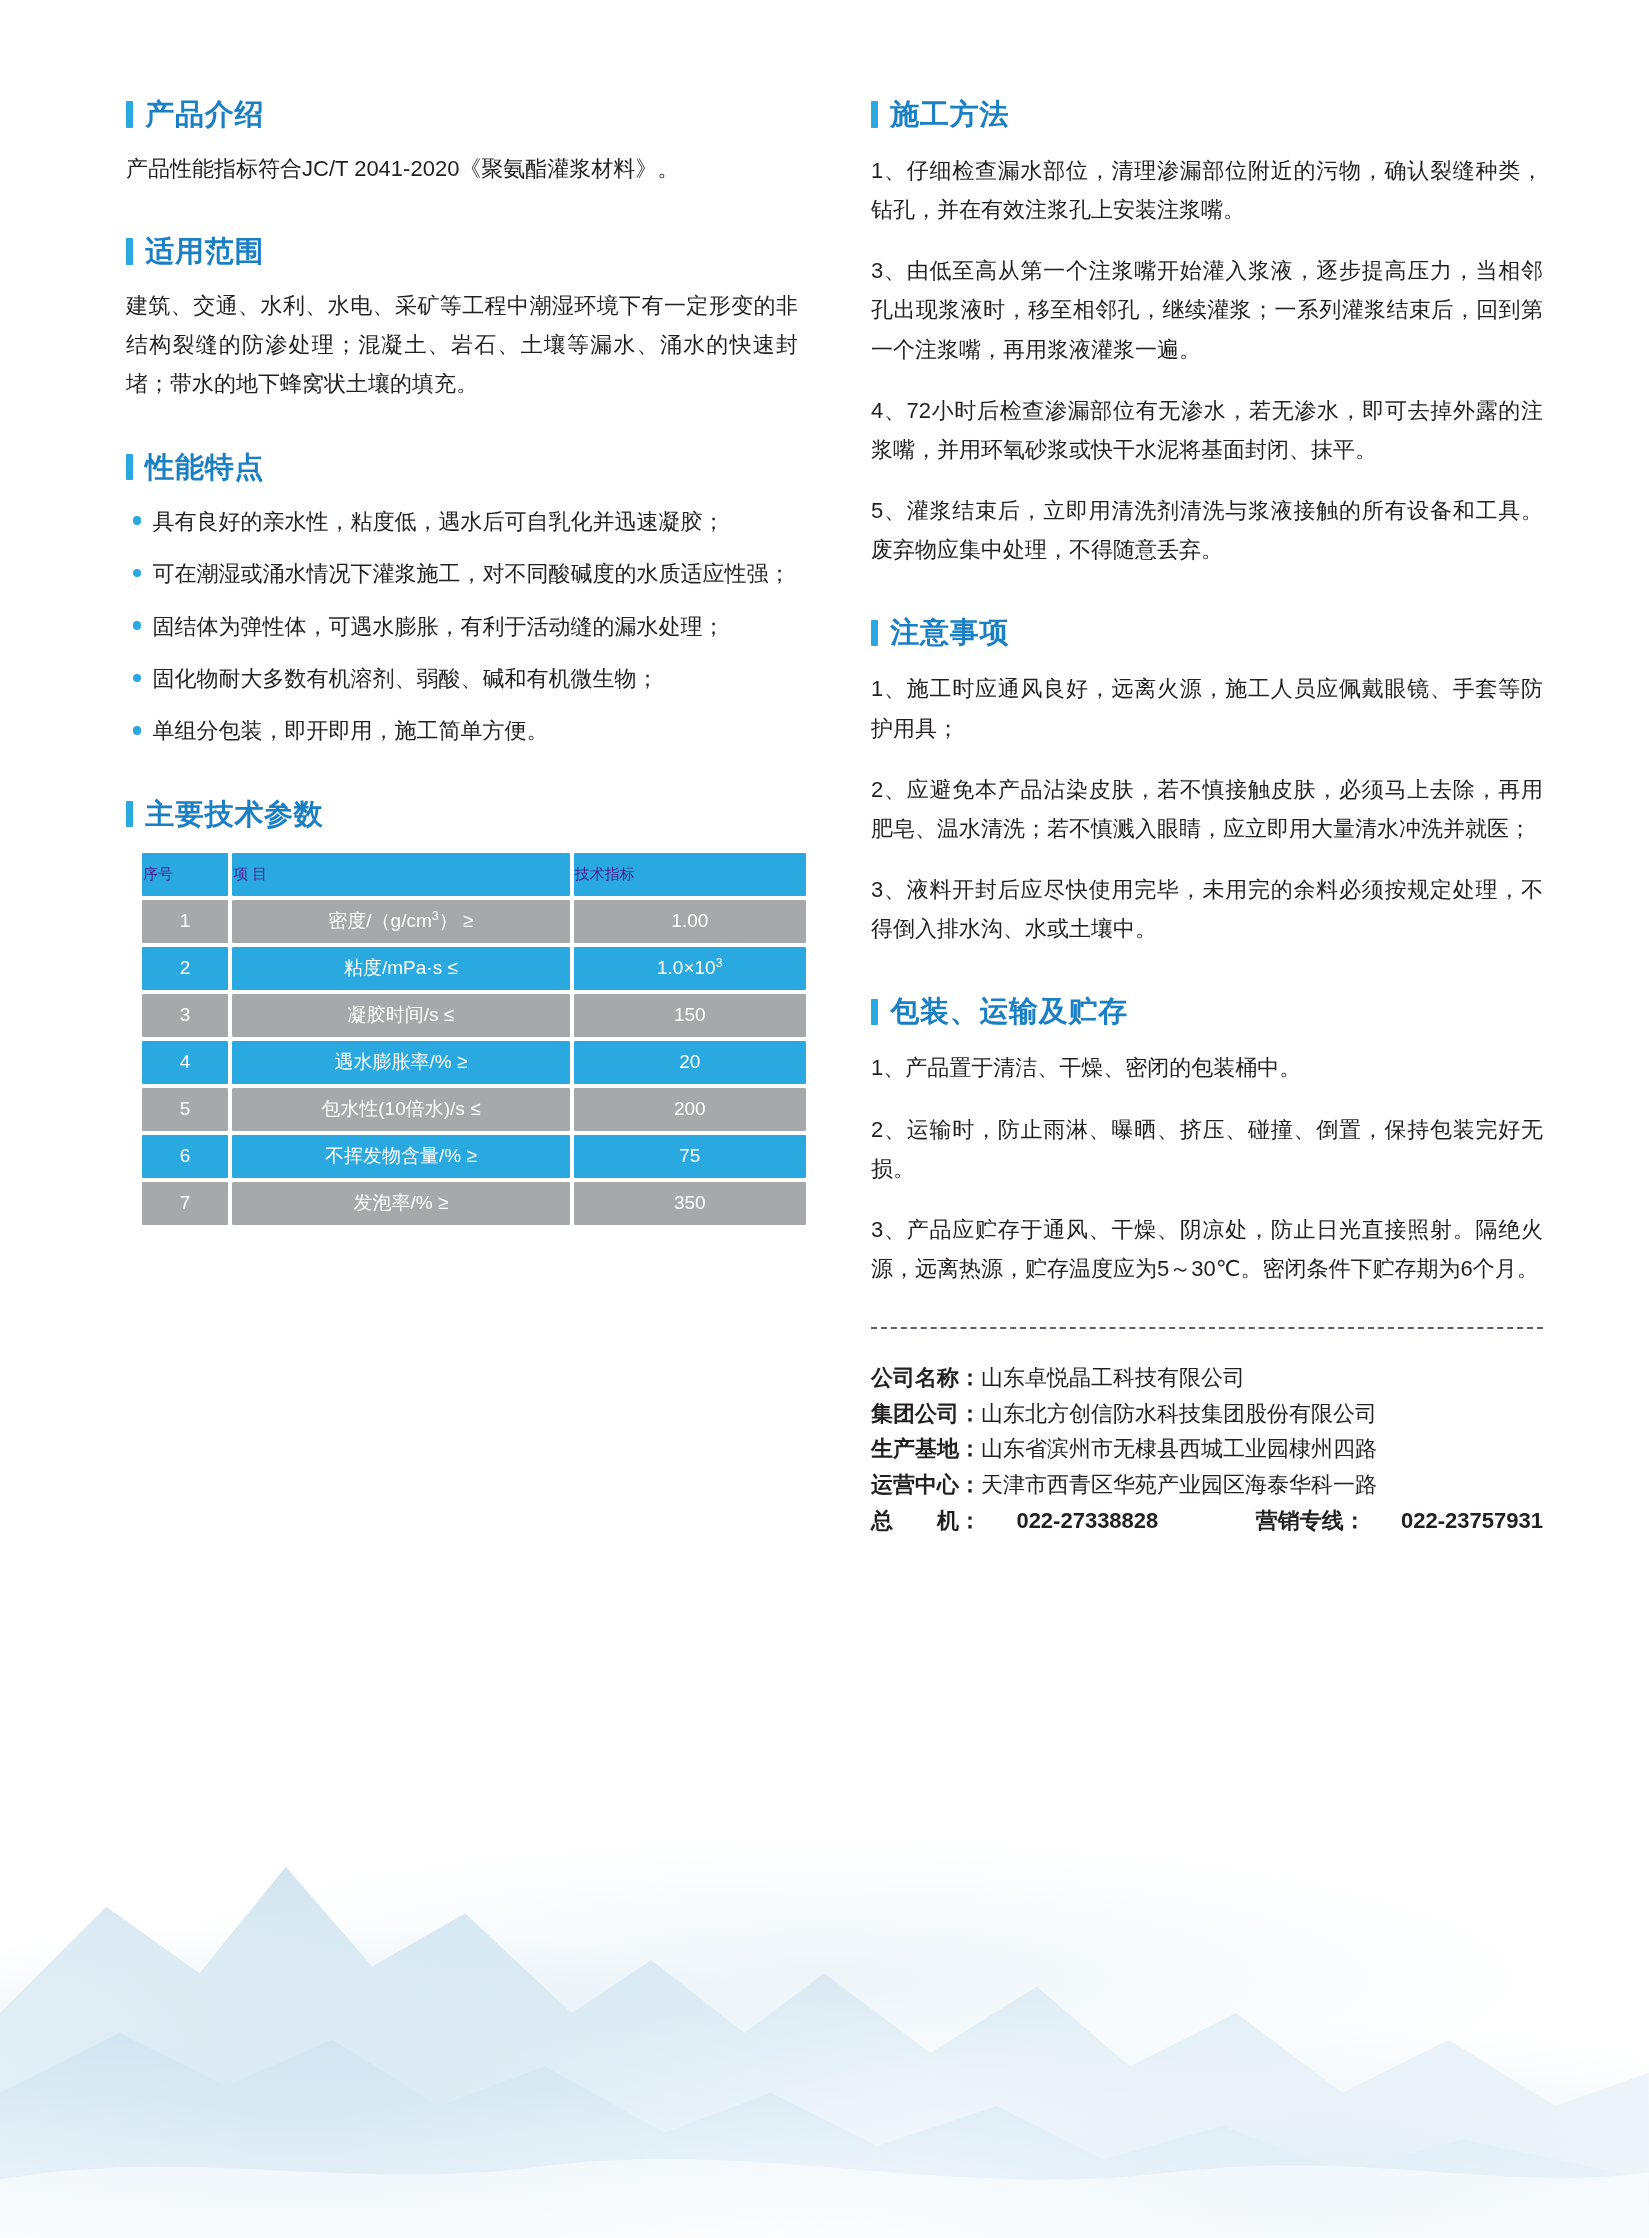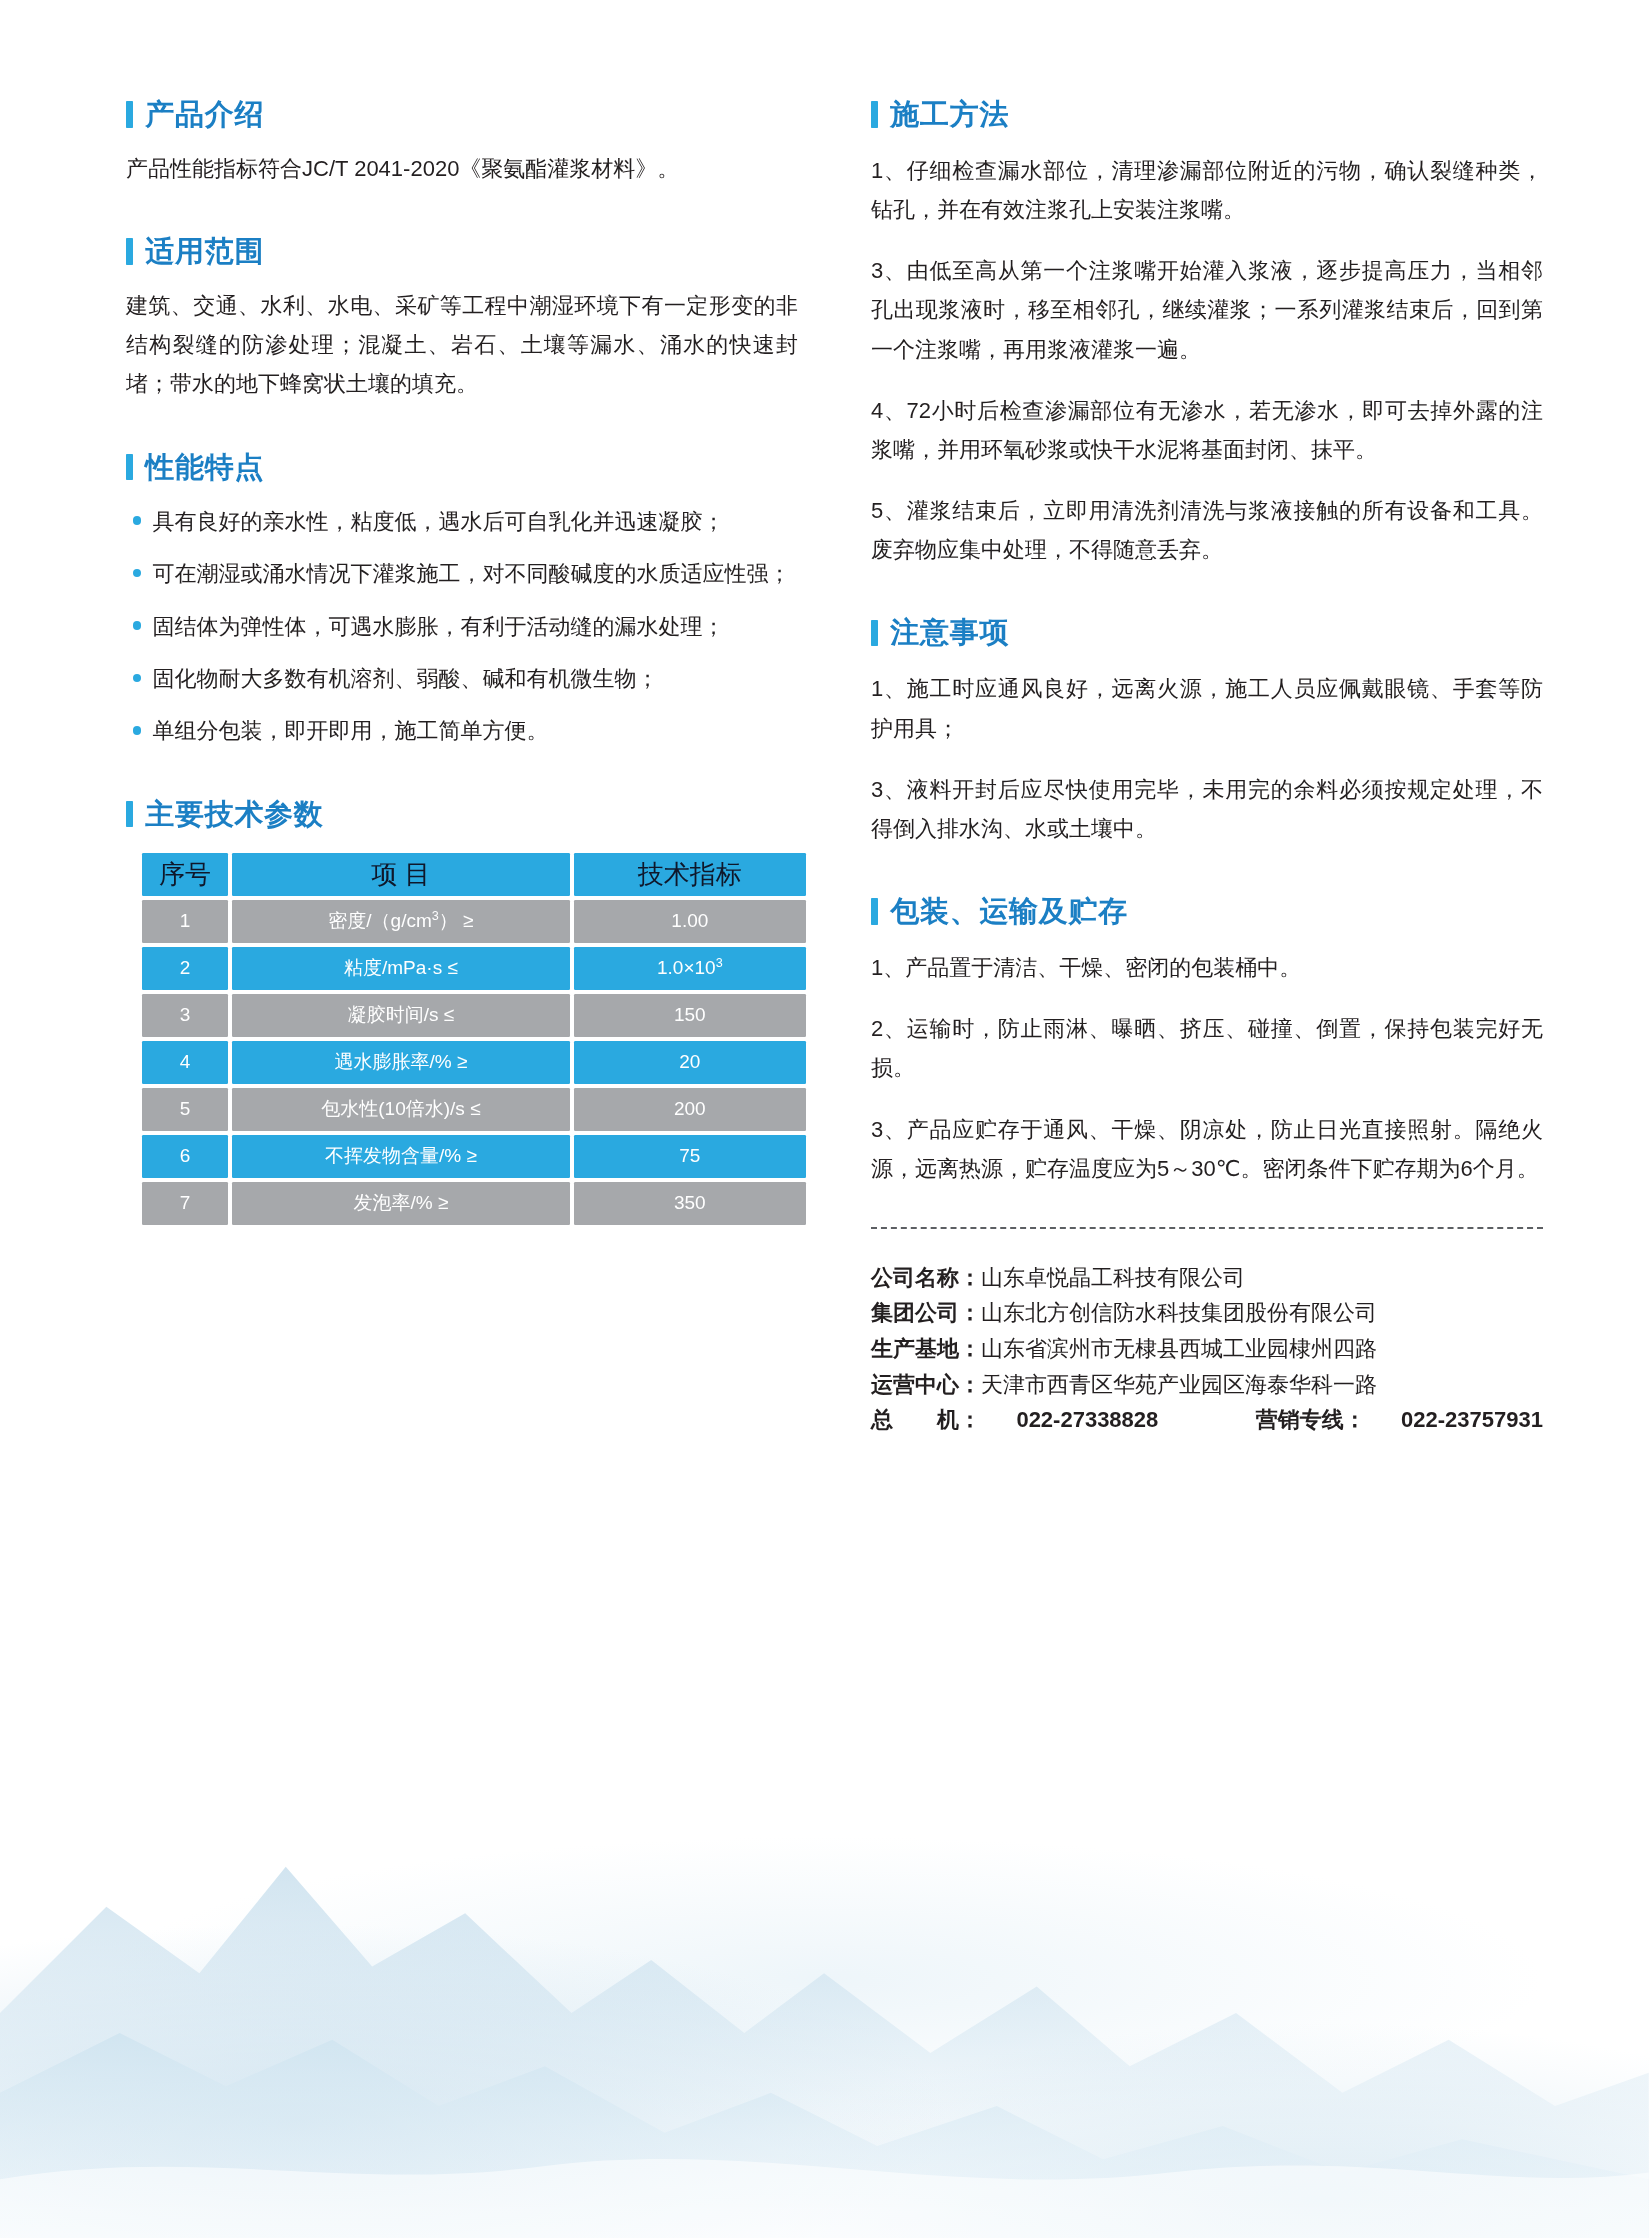--- a/index.html
+++ b/index.html
@@ -297,6 +297,7 @@
           <span class="sec-title">注意事项</span>
         </div>
         <p class="numline sp">1、施工时应通风良好，远离火源，施工人员应佩戴眼镜、手套等防护用具；</p>
+        <p class="numline sp">2、应避免本产品沾染皮肤，若不慎接触皮肤，必须马上去除，再用肥皂、温水清洗；若不慎溅入眼睛，应立即用大量清水冲洗并就医；</p>
         <p class="numline sp">3、液料开封后应尽快使用完毕，未用完的余料必须按规定处理，不得倒入排水沟、水或土壤中。</p>
       </section>
 

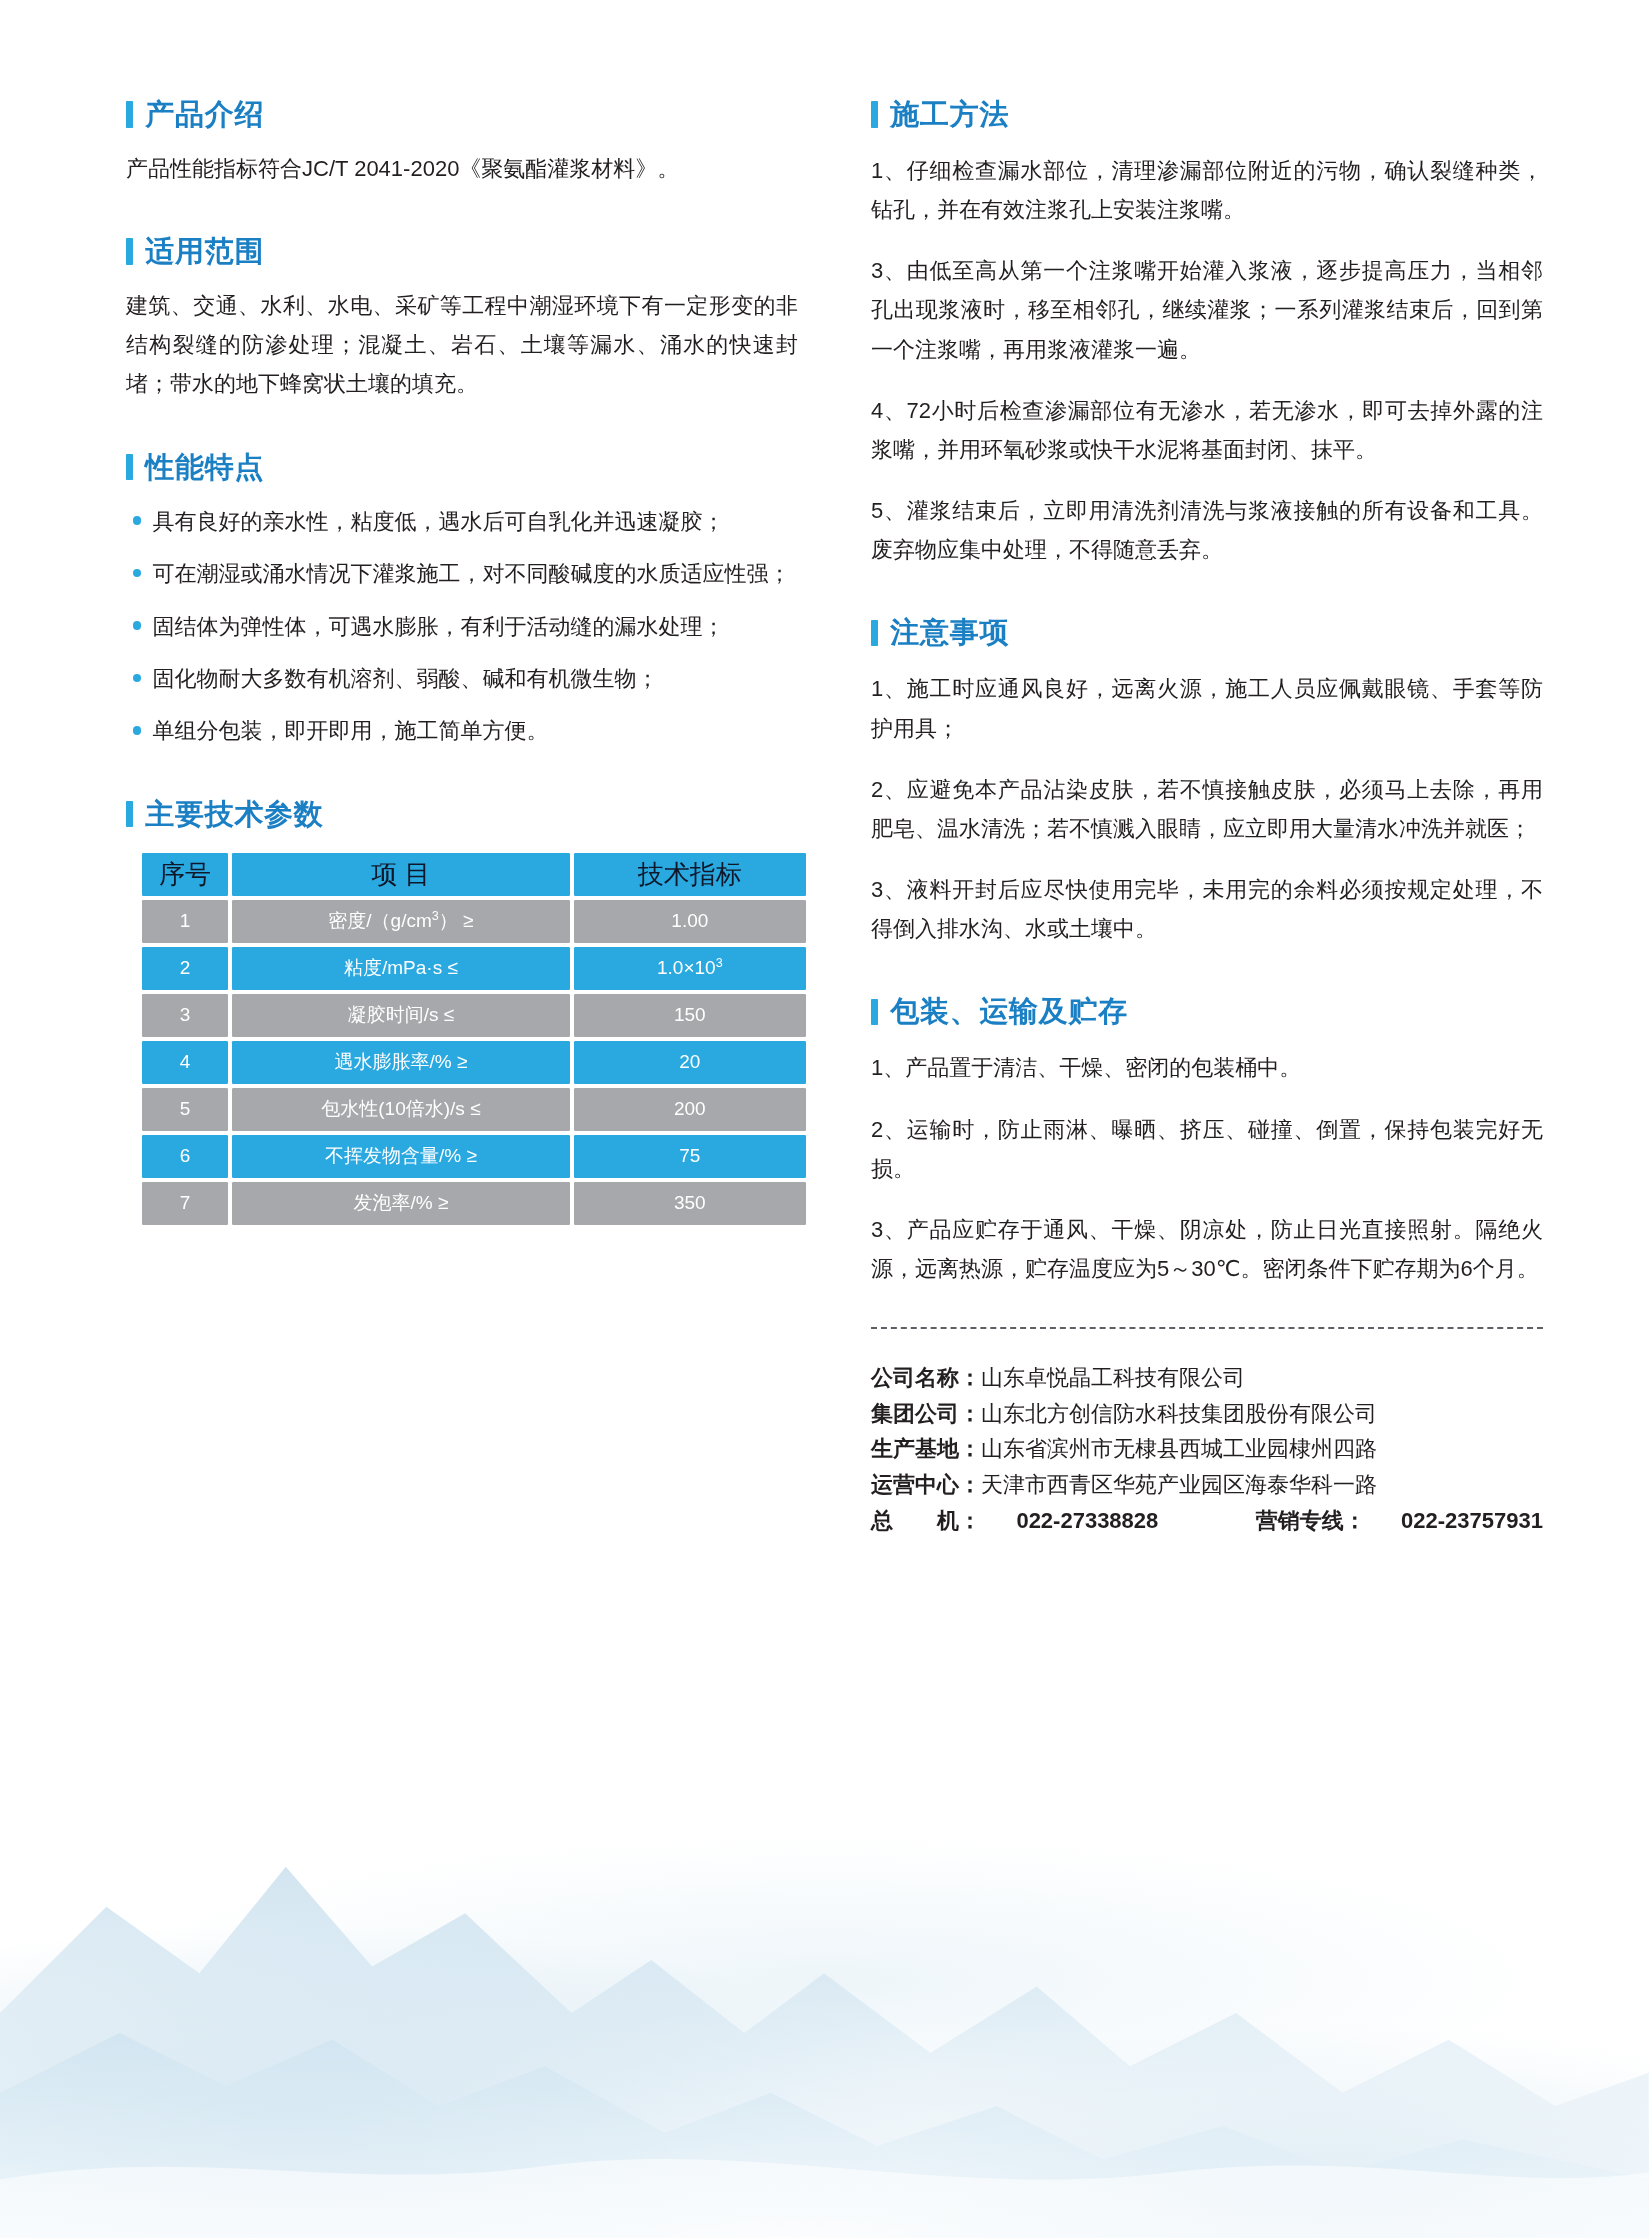--- a/index.html
+++ b/index.html
@@ -124,11 +124,11 @@
   }
   table.spec th {
     background: #2aa9e0;
-    color: #0f172a;
-    font-size: 26px;
+    color: #4c1d95;
+    font-size: 15px;
     font-weight: normal;
     height: 41px;
-    text-align: center;
+    text-align: left;
     border-radius: 1.3px;
   }
   table.spec td {

